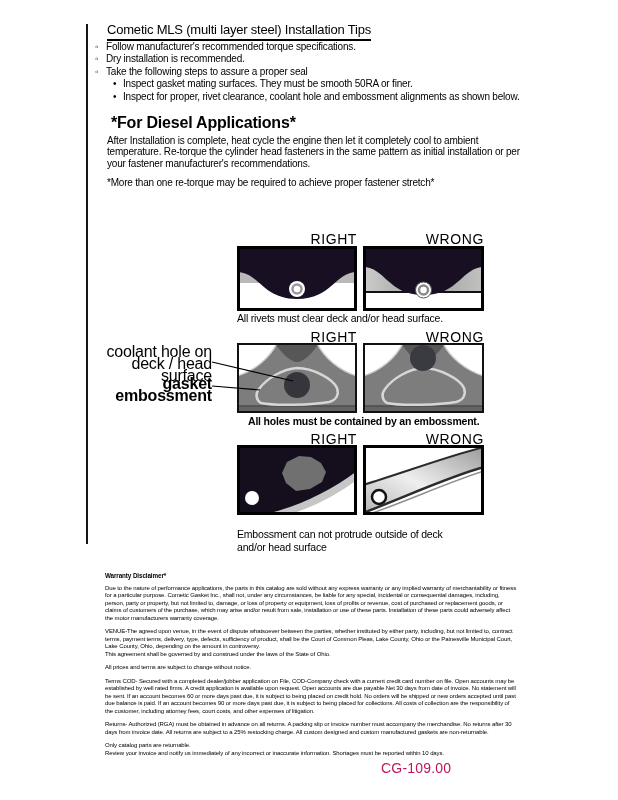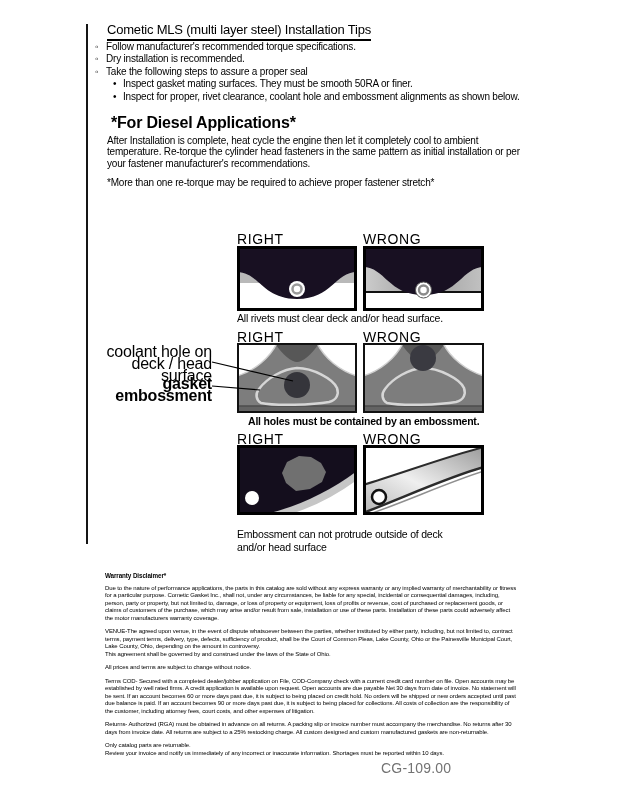--- a/index.html
+++ b/index.html
@@ -27,7 +27,7 @@
   .diesel p { margin:0 0 8px 0; }
 
   .dg-labels { position:absolute; display:flex; gap:6px; width:247px; left:237px; }
-  .dg-labels div { width:120px; text-align:left; font-size:14px; letter-spacing:0.6px; }
+  .dg-labels div { width:120px; text-align:right; font-size:14px; letter-spacing:0.6px; }
   .dg-labels div:last-child { width:121px; }
   .dg-panels { position:absolute; display:flex; gap:6px; left:237px; }
   .dg-panels svg { display:block; }

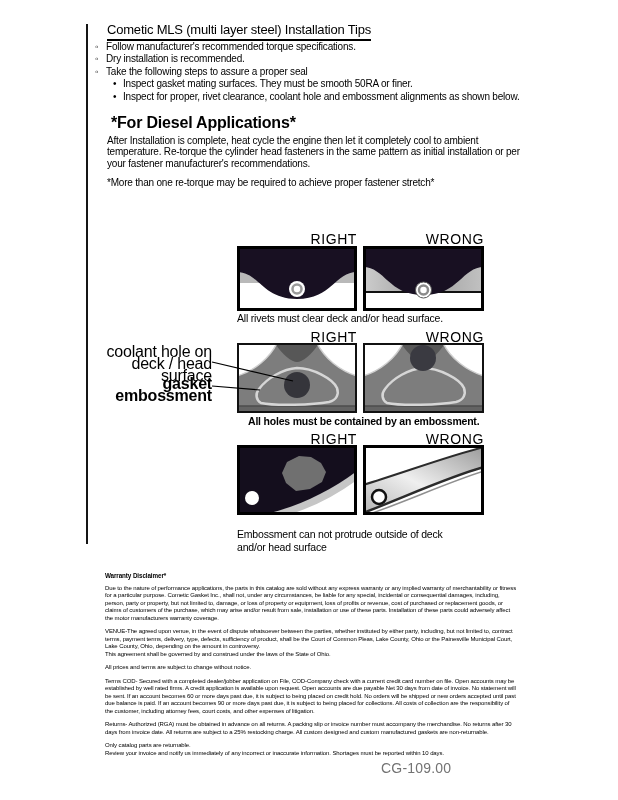--- a/index.html
+++ b/index.html
@@ -42,7 +42,7 @@
   .warranty .tight { margin:0; }
   .warranty .block { margin:0 0 6px 0; }
 
-  .page-code { position:absolute; left:381px; top:760px; font-size:14px; letter-spacing:0.2px; color:#737373; }
+  .page-code { position:absolute; left:381px; top:760px; font-size:14px; letter-spacing:0.2px; color:#be185d; }
 </style>
 </head>
 <body>

